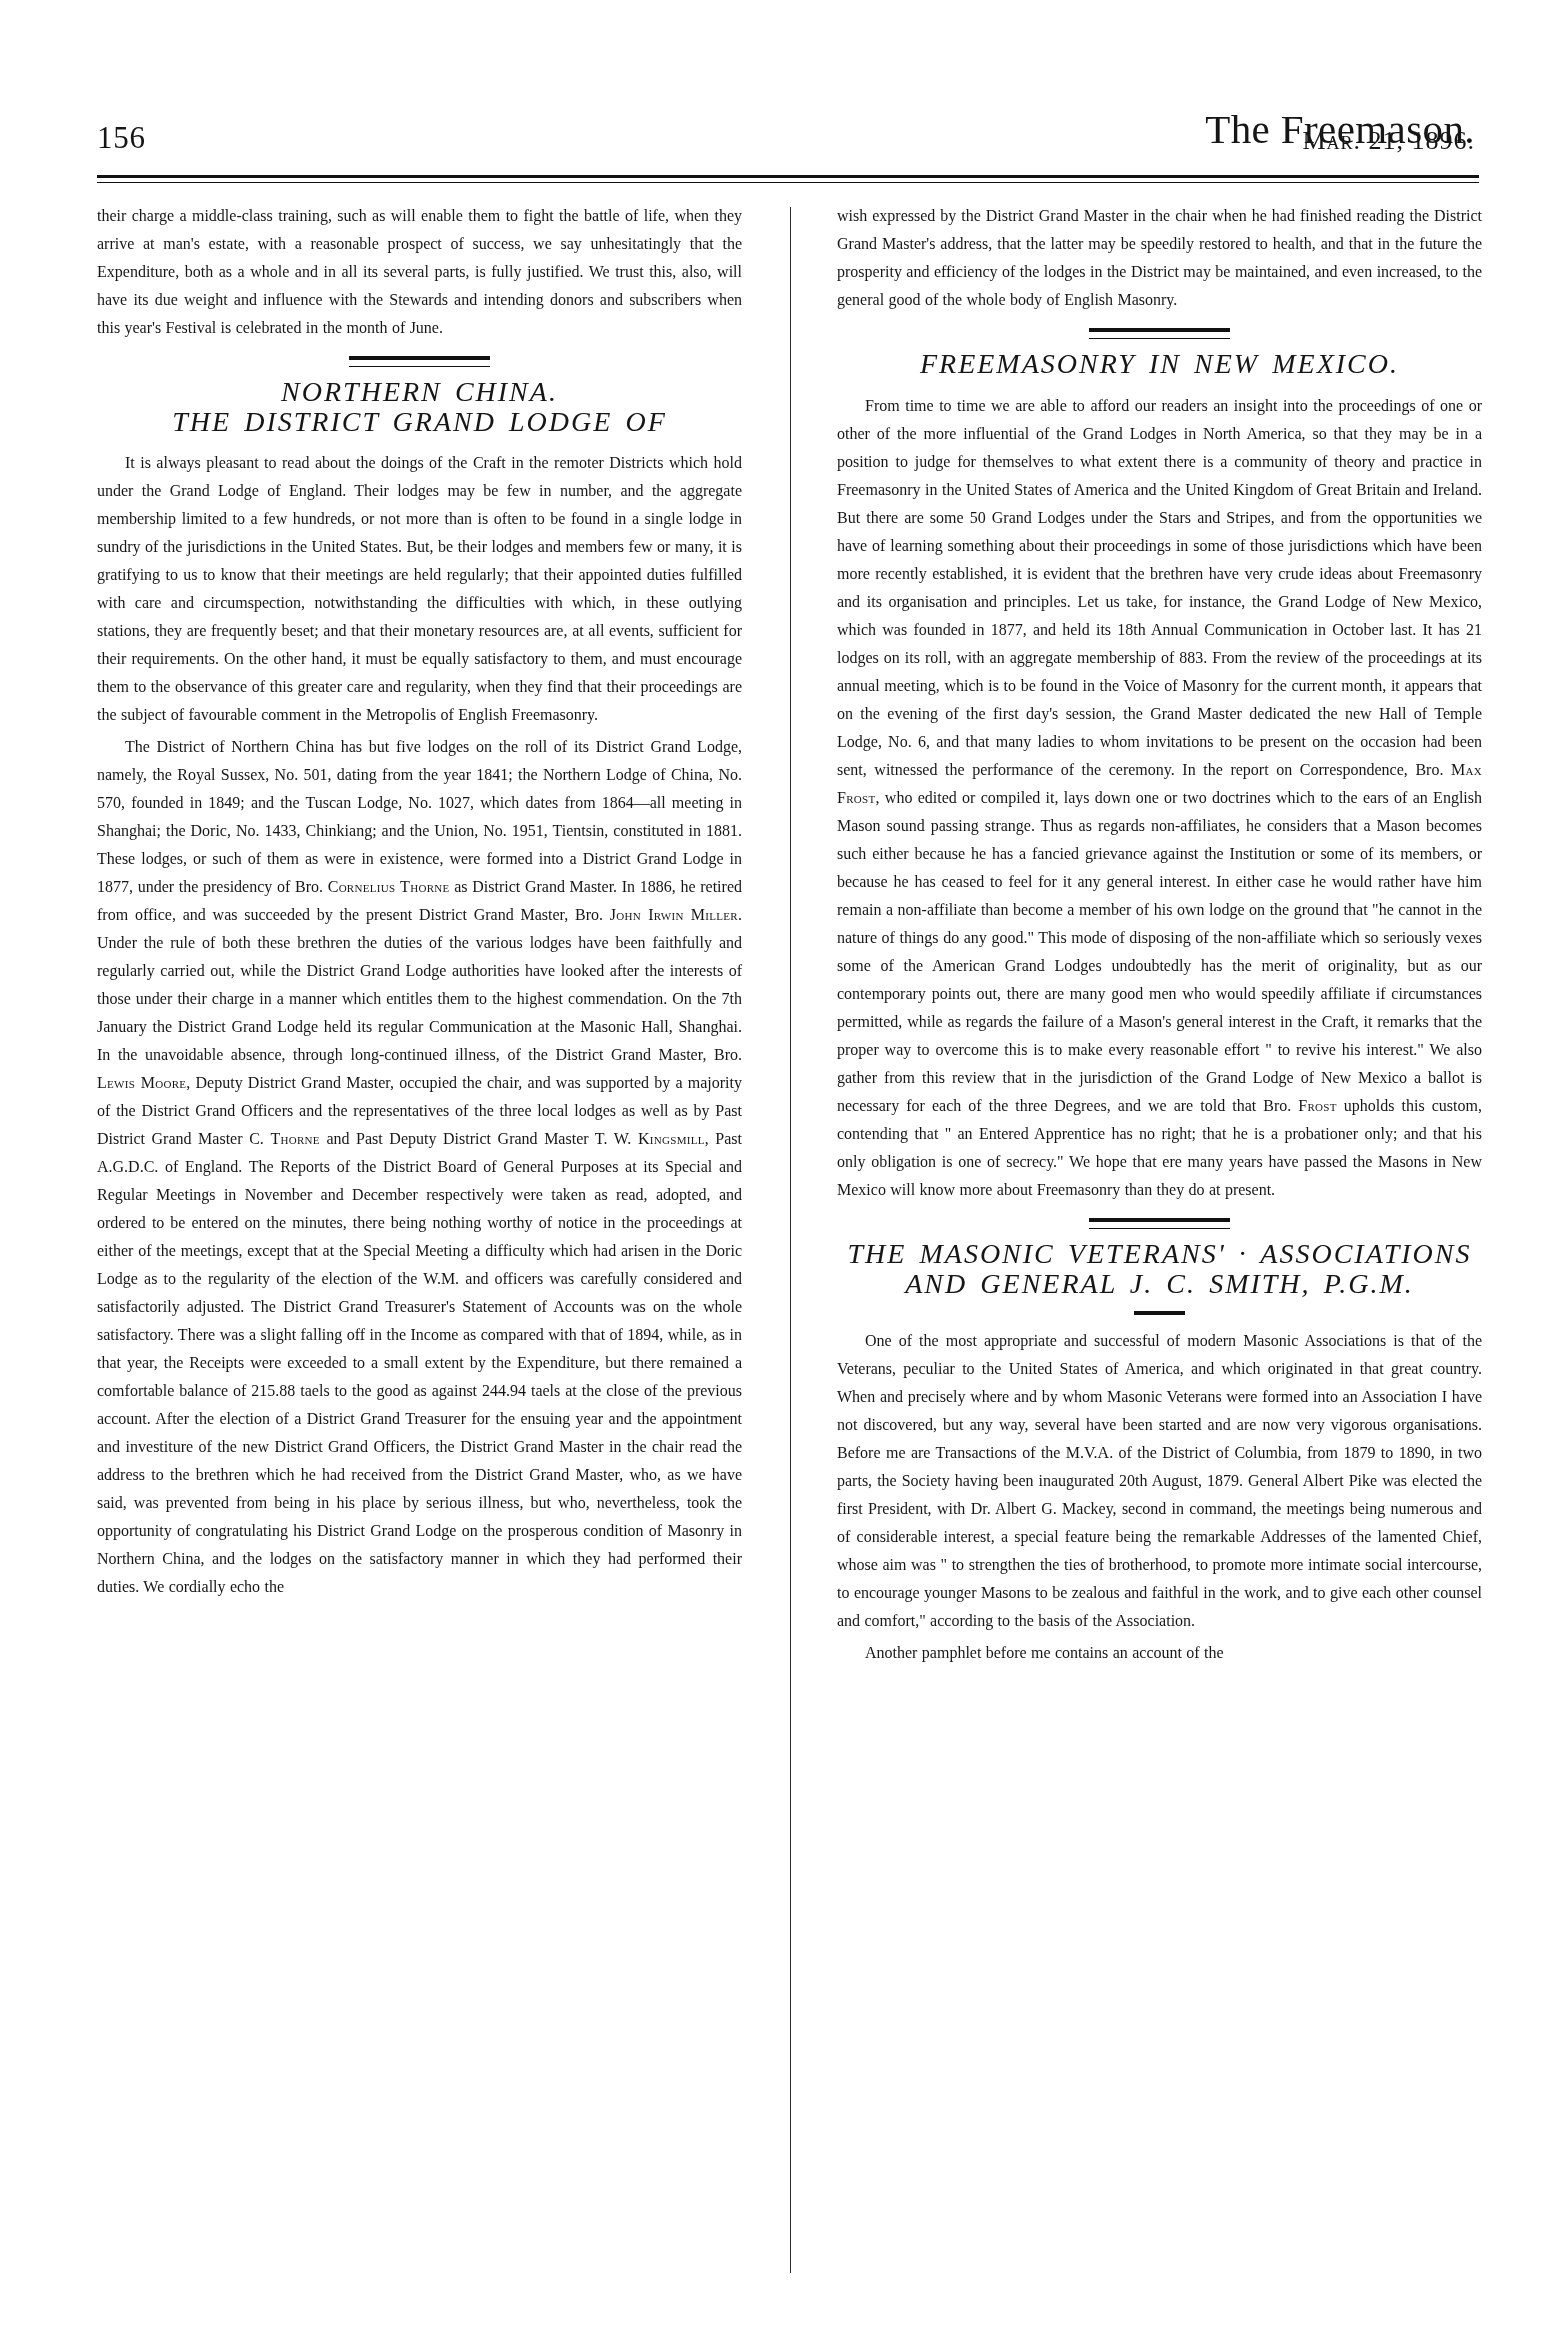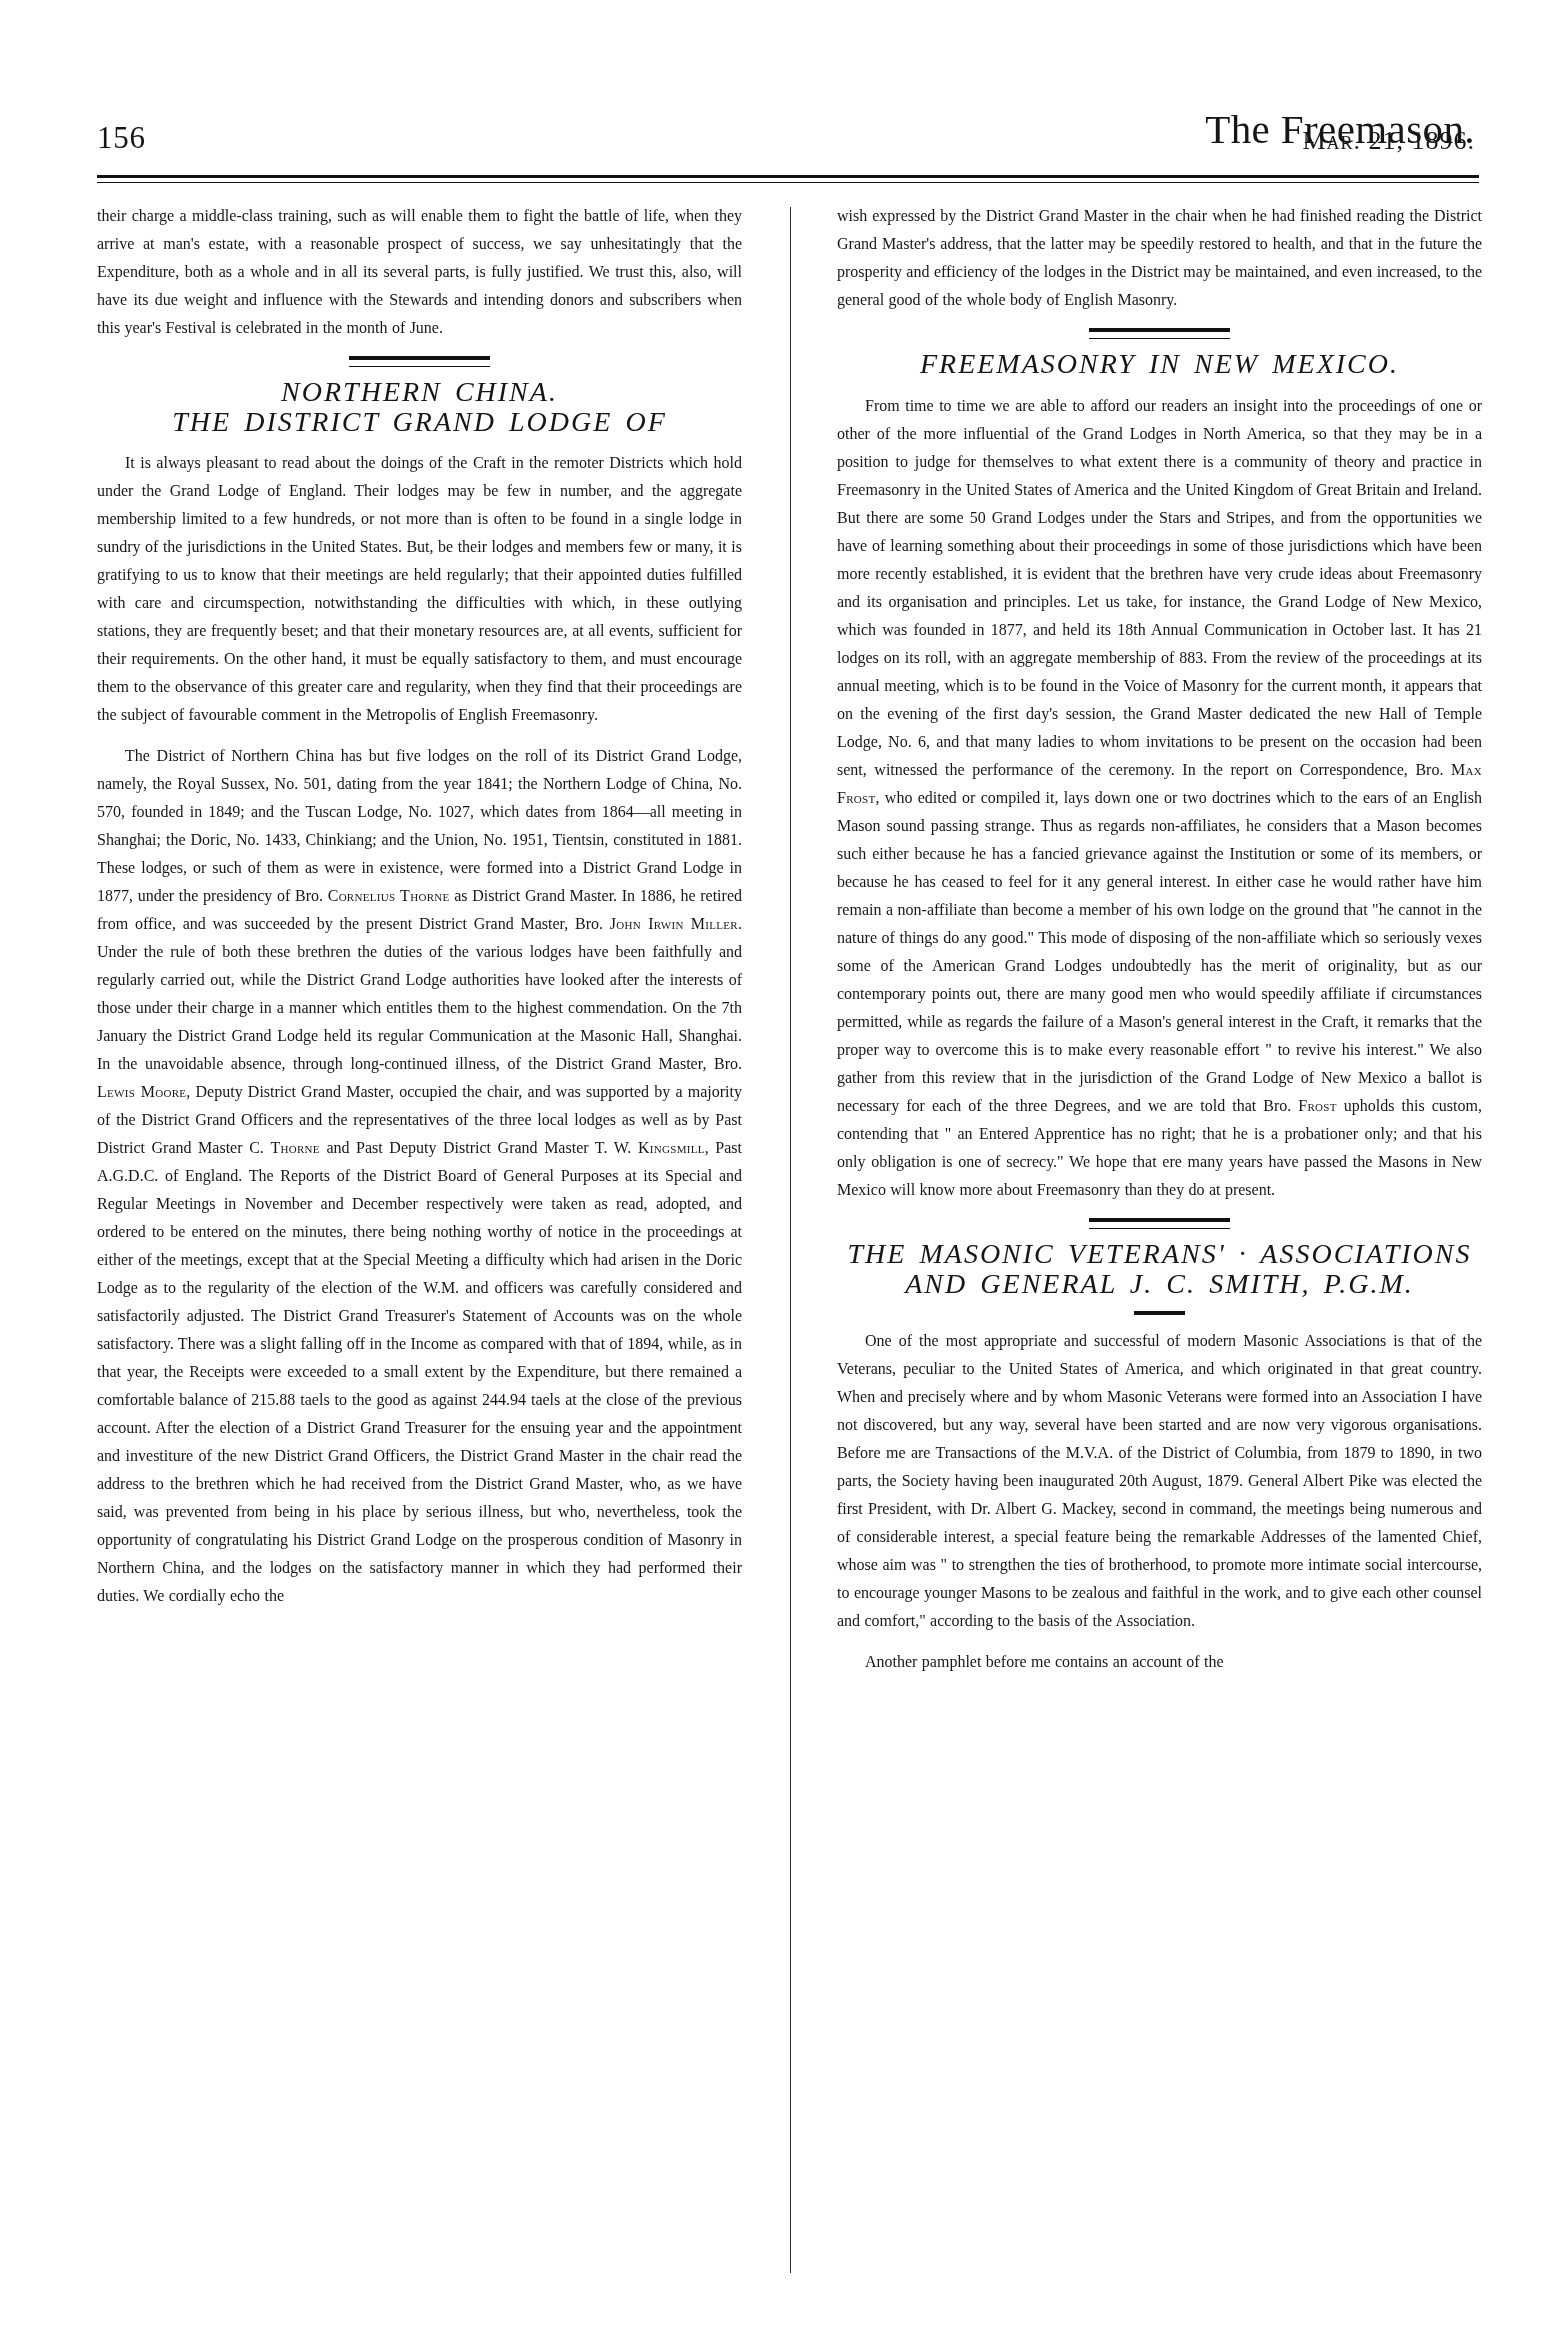--- a/index.html
+++ b/index.html
@@ -102,7 +102,7 @@
     hyphens: none;
     word-spacing: 0.4px;
   }
-  p.body + p.body { margin-top: 13px; }
+  p.body + p.body { margin-top: 4px; }
   p.indent { text-indent: 28px; }
 
   .sc { font-variant: small-caps; letter-spacing: 0.3px; }

